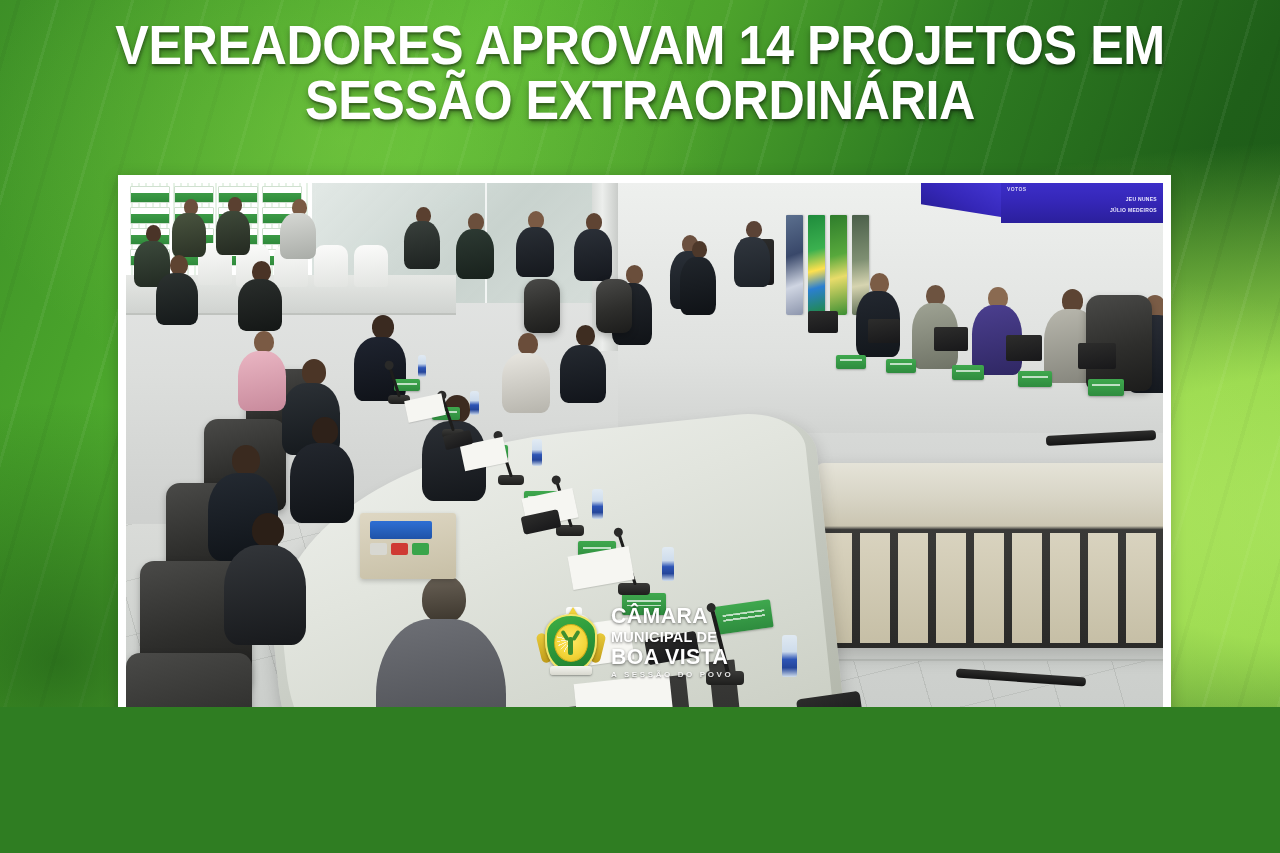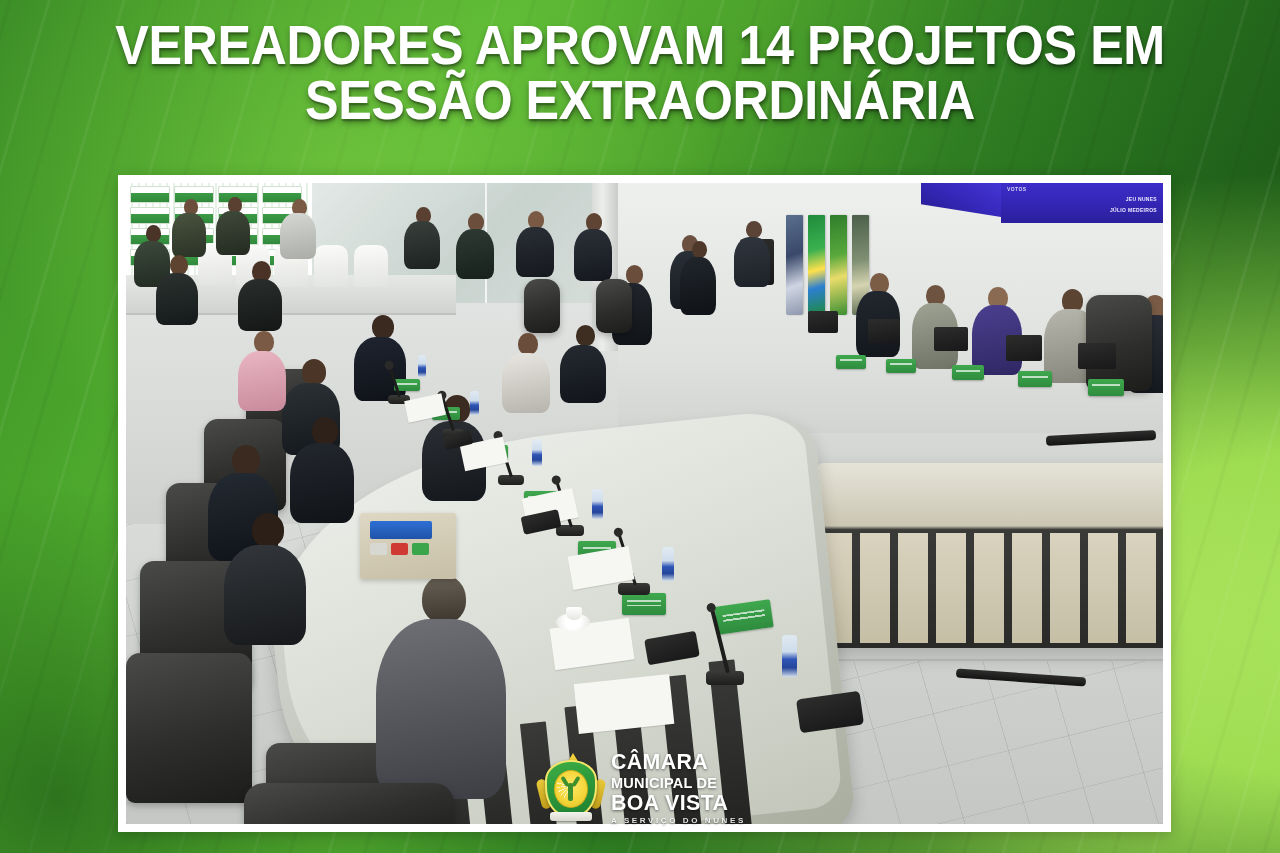--- a/index.html
+++ b/index.html
@@ -13,7 +13,7 @@
   
   .card {
     position:relative;
-    width:1280px; height:853px;
+    width:1280px; height:707px;
     overflow:hidden;
     background:
       radial-gradient(120% 90% at 108% 72%, #a6e25c 0%, #9ada4f 22%, rgba(154,218,79,0) 58%),

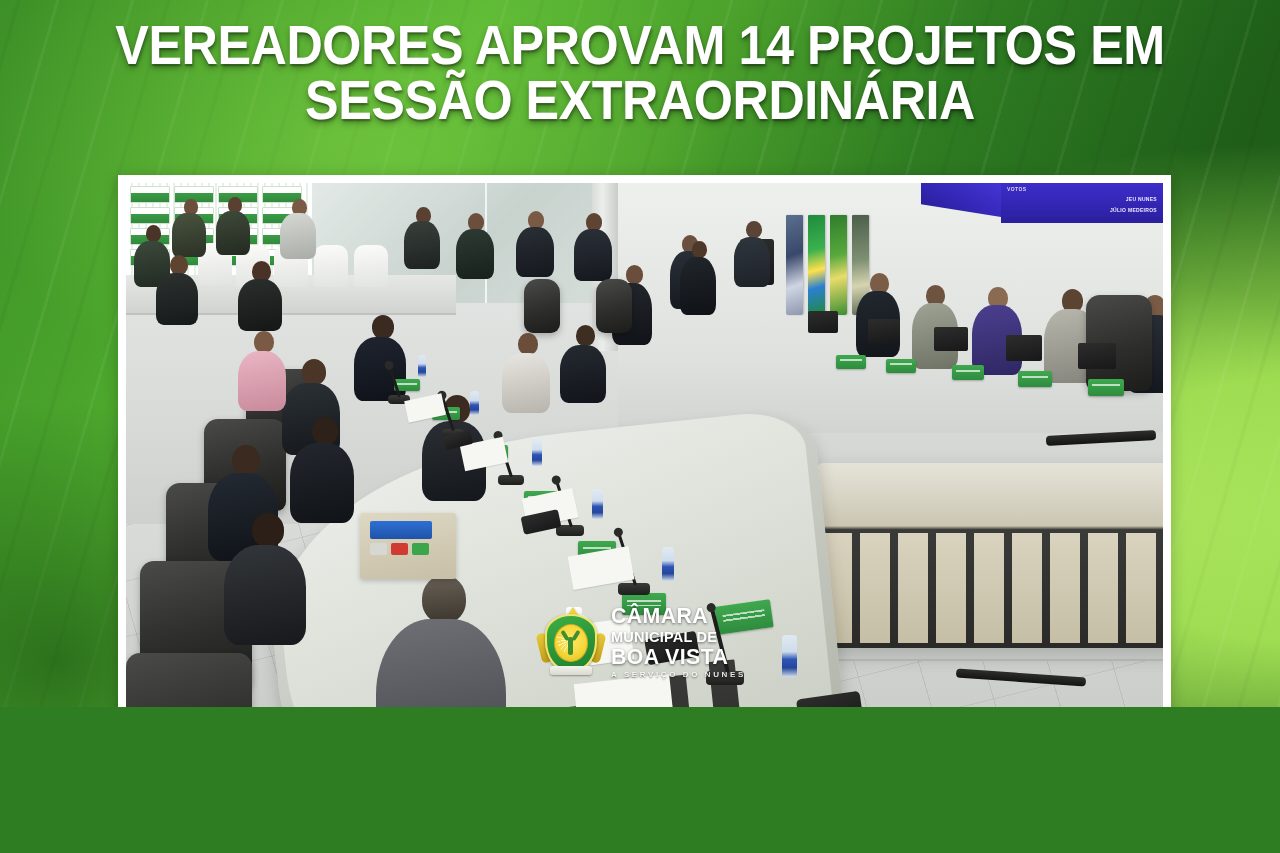--- a/index.html
+++ b/index.html
@@ -673,7 +673,7 @@
       <span class="l1">CÂMARA</span>
       <span class="l2">MUNICIPAL DE</span>
       <span class="l3">BOA VISTA</span>
-      <span class="l4">A SERVIÇO DO NUNES</span>
+      <span class="l4">A SESSÃO DO POVO</span>
     </div>
   </div>
 

